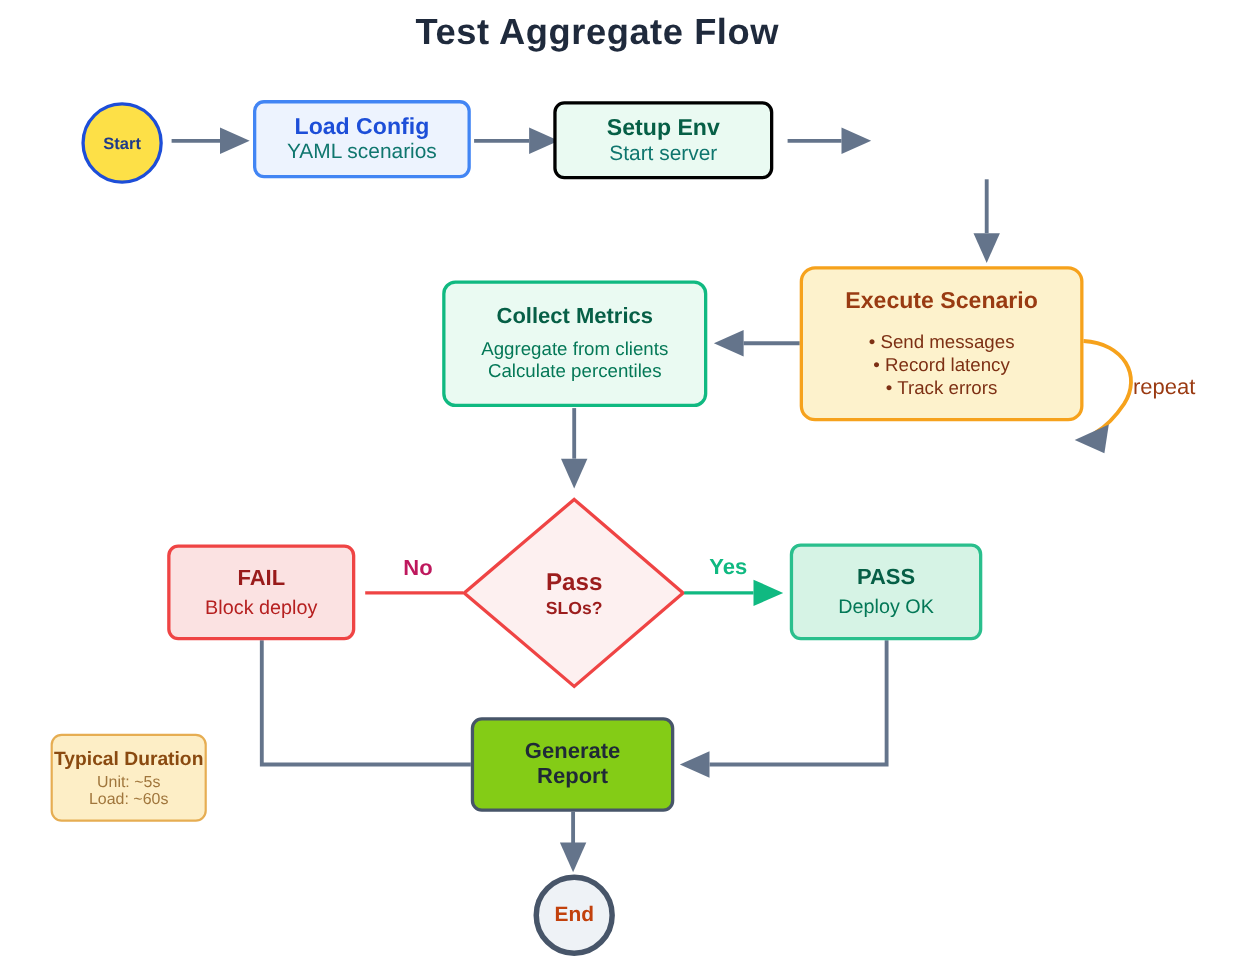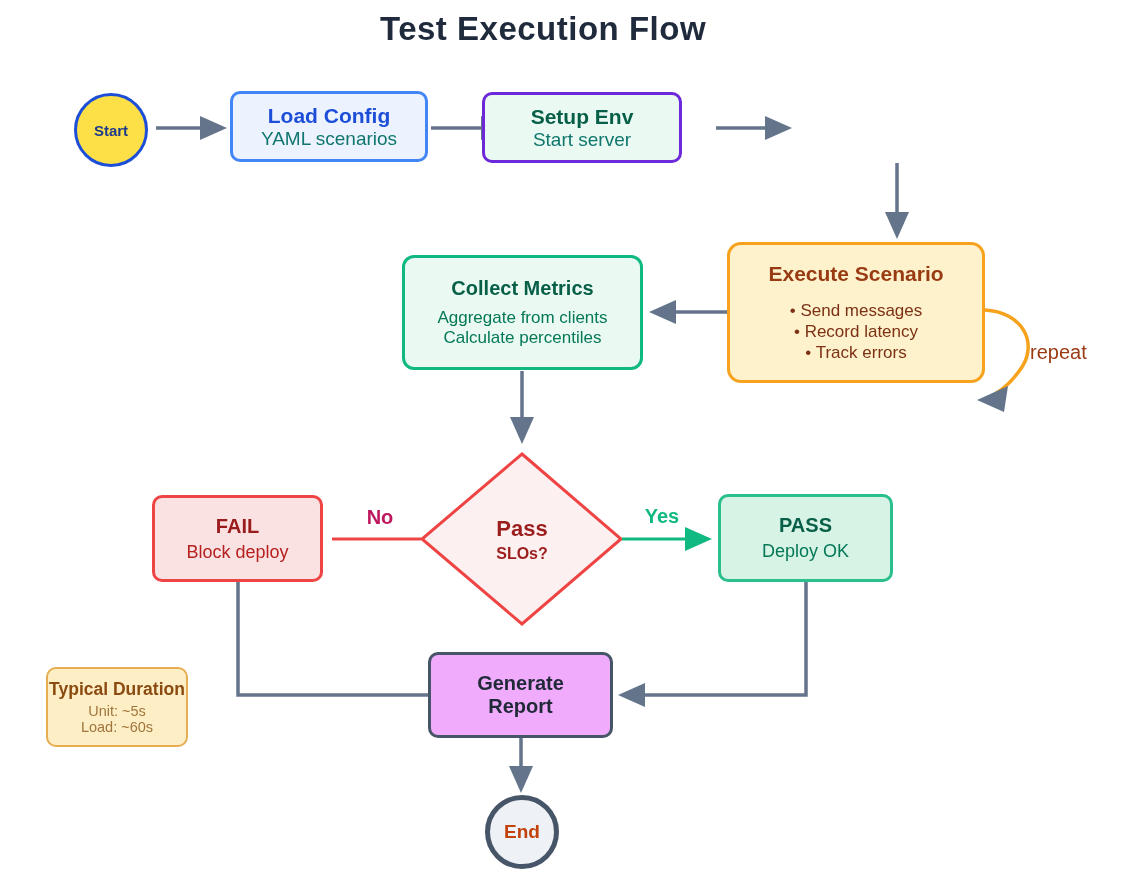--- a/index.html
+++ b/index.html
@@ -71,7 +71,7 @@
 
 <div id="canvas">
 
-  <div id="title">Test Execution Flow</div>
+  <div id="title">Test Aggregate Flow</div>
 
   <svg class="edges" width="1132" height="878" viewBox="0 0 1132 878">
 

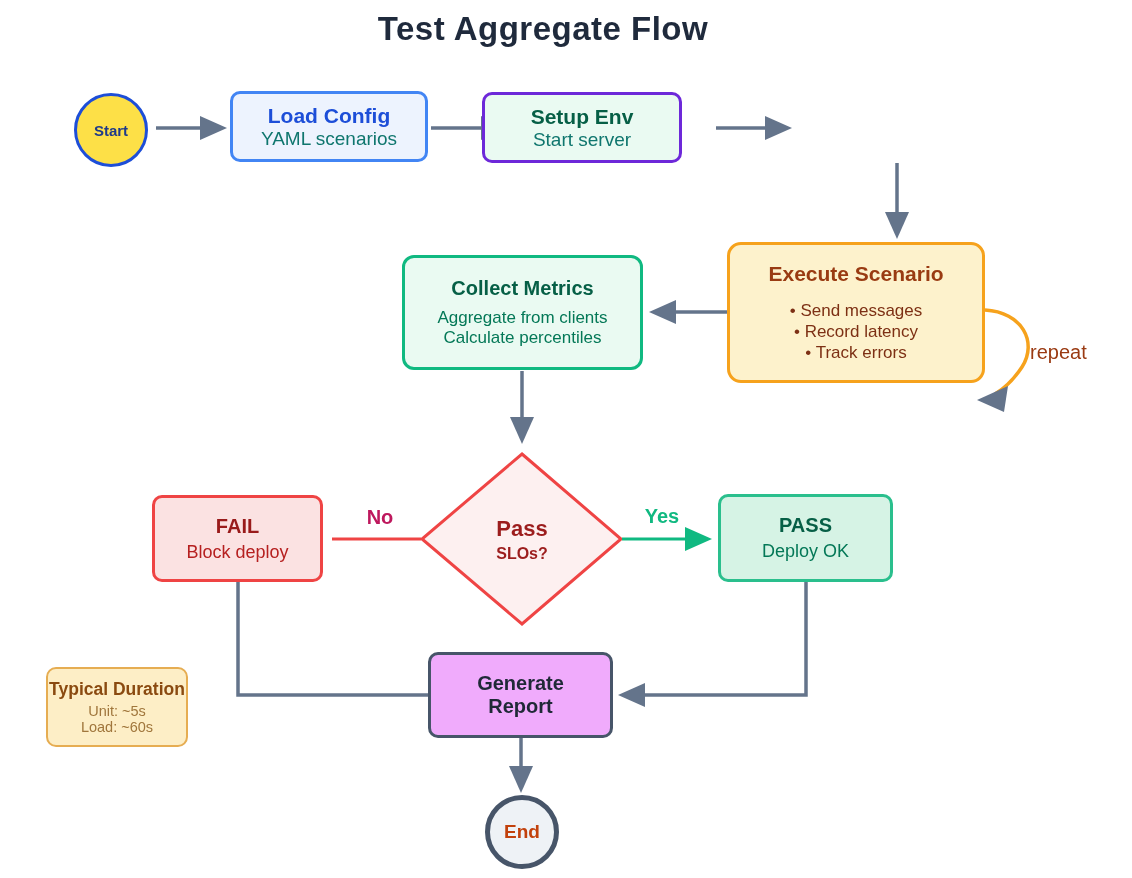--- a/index.html
+++ b/index.html
@@ -24,7 +24,7 @@
   
   #load-config{left:230px;top:91px;width:198px;height:71px;background:#edf3fe;border:3px solid #4285f4;}
   #load-config .t{font-size:21px;font-weight:700;color:#1d4ed8;}
-  #setup-env{left:482px;top:92px;width:200px;height:71px;background:#eafaf2;border:3px solid #6d28d9;}
+  #setup-env{left:503px;top:92px;width:200px;height:71px;background:#eafaf2;border:3px solid #000000;}
   #setup-env .t{font-size:21px;font-weight:700;color:#065f46;}
   #spawn-clients{left:798px;top:91px;width:200px;height:70px;background:#f8f1fd;border:3px solid #9061e8;}
   #spawn-clients .t{font-size:21px;font-weight:700;color:#7b1fa2;}

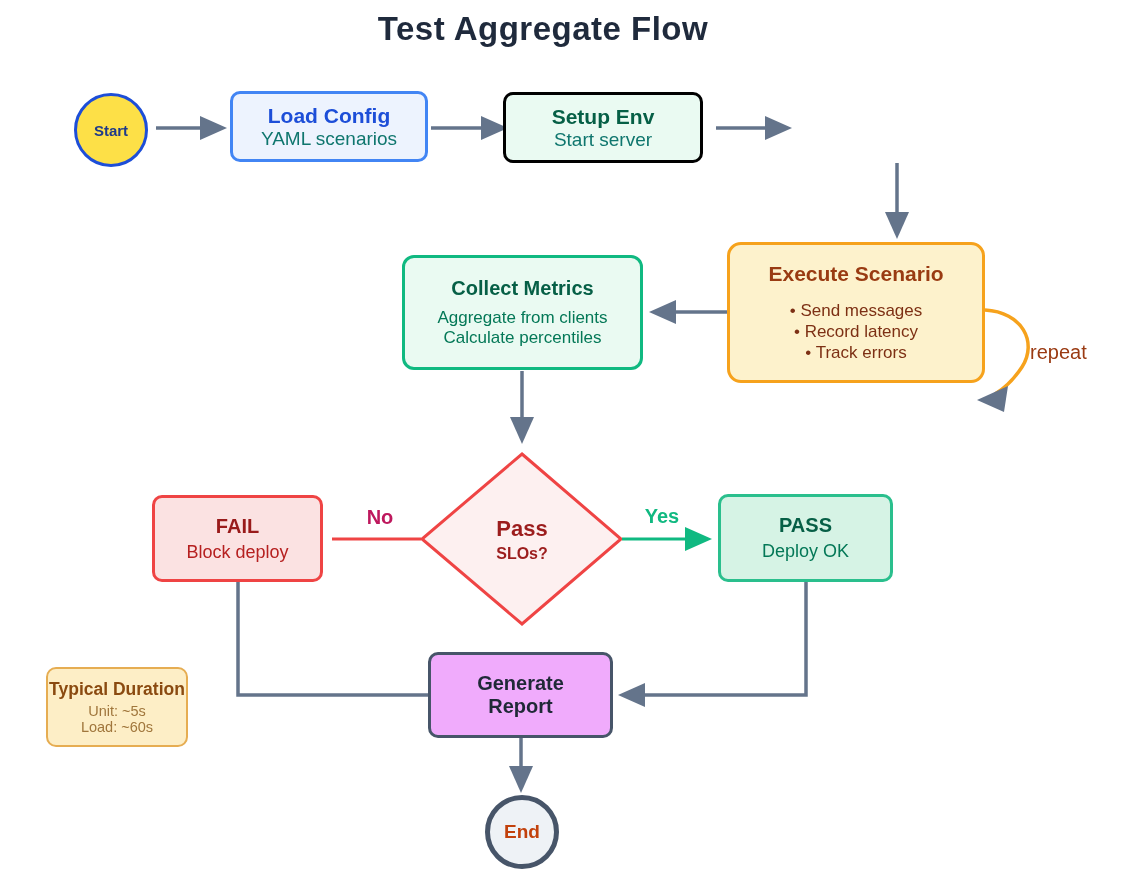--- a/index.html
+++ b/index.html
@@ -52,7 +52,7 @@
   #pass .t{font-size:20px;font-weight:700;color:#065f46;margin-bottom:4px;}
   #pass .s{font-size:18px;color:#047857;}
   
-  #generate-report{left:428px;top:652px;width:185px;height:86px;background:#f0abfc;
+  #generate-report{left:428px;top:652px;width:185px;height:86px;background:#84cc16;
     border:3px solid #475569;}
   #generate-report .l{font-size:20px;font-weight:700;color:#1f2937;line-height:23px;}
   

